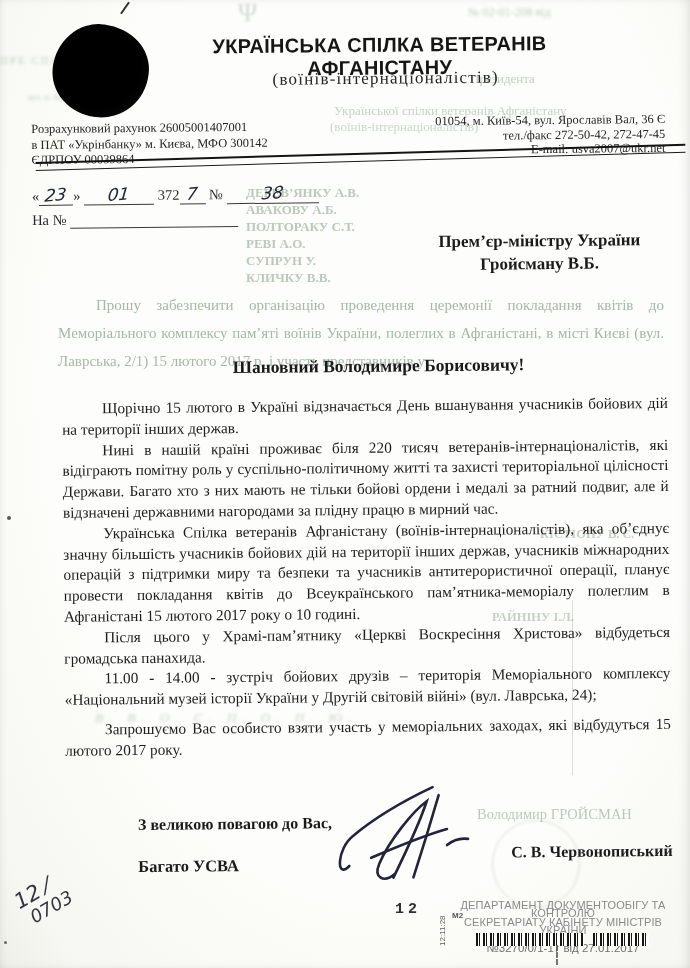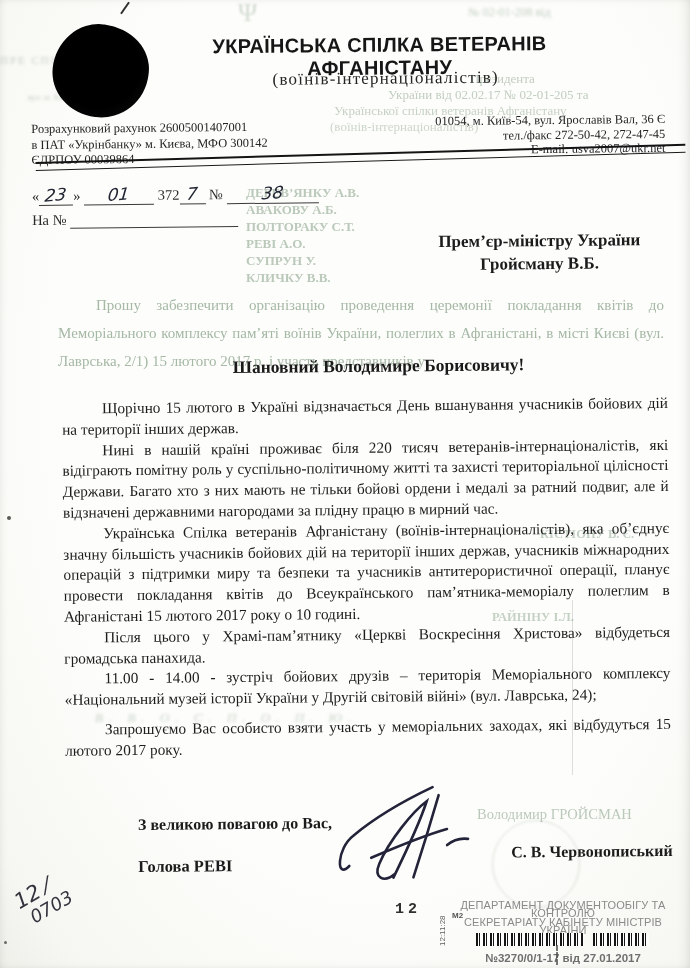--- a/index.html
+++ b/index.html
@@ -107,7 +107,6 @@
   <div class="abs bt bt-frag bt-left1">ПРЕ  СПІ  АФГ</div>
   <div class="abs bt bt-frag bt-left2">вул.  м. Київ  тел./факс (044)</div>
   <div class="abs bt bt-pres1">Президента</div>
-  <div class="abs bt bt-pres2">України від 02.02.17 № 02-01-205 та</div>
   <div class="abs bt bt-pres3">Української спілки ветеранів Афганістану</div>
   <div class="abs bt bt-pres4">(воїнів-інтернаціоналістів)</div>
   <div class="abs bt bt-names">

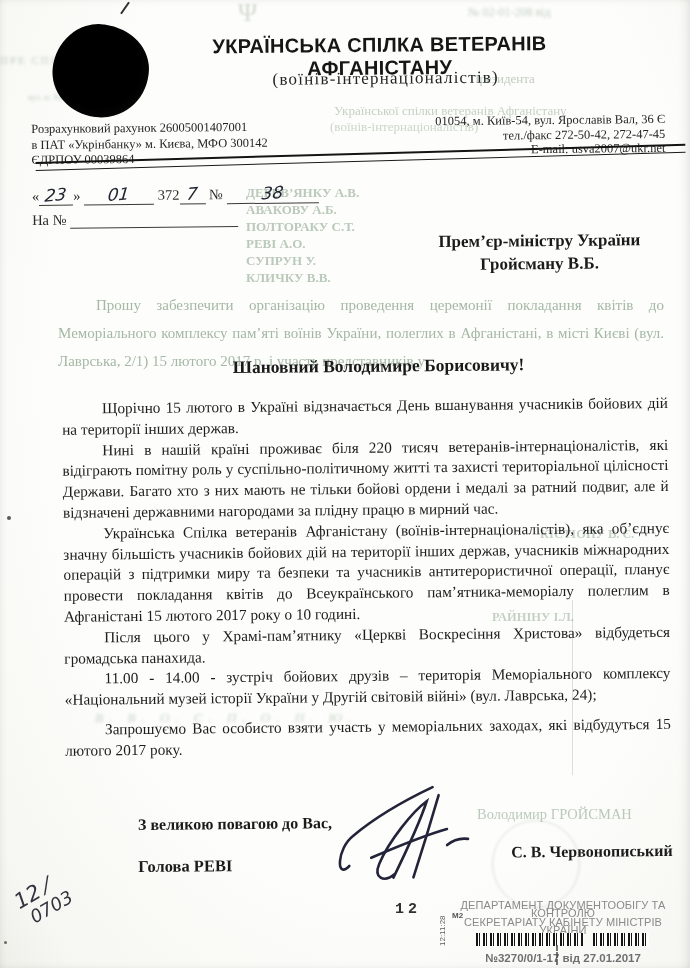--- a/index.html
+++ b/index.html
@@ -175,7 +175,7 @@
     </div>
 
     <div class="abs regards">З великою повагою до Вас,</div>
-    <div class="abs position">Голова РЕВІ</div>
+    <div class="abs position">Багато УСВА</div>
     <div class="abs signer">С. В. Червонописький</div>
 
     <svg class="abs sig-svg" width="150" height="104" viewBox="0 0 150 104">

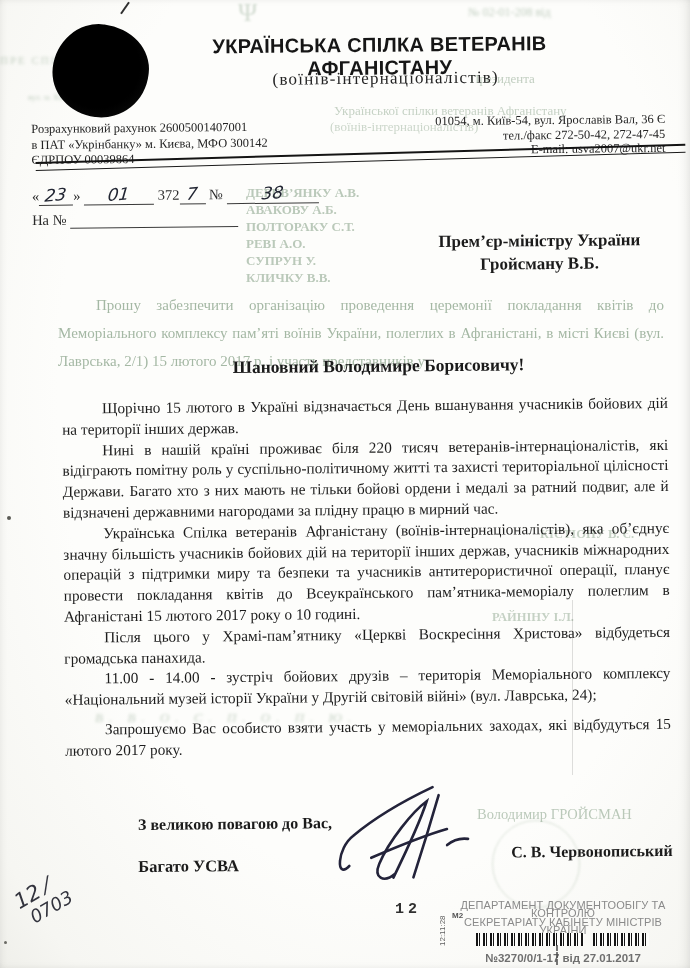--- a/index.html
+++ b/index.html
@@ -52,7 +52,7 @@
   .reg-stamp{left:458px;top:901px;width:210px;text-align:center;
     font-family:"Liberation Sans","DejaVu Sans",sans-serif;color:#8a8a8a;}
   .reg-stamp .s1{font-size:11px;line-height:8.4px;letter-spacing:.1px;}
-  .reg-stamp .s3{font-size:11.5px;color:#6f6f6f;margin-top:17px;font-weight:bold;}
+  .reg-stamp .s3{font-size:11.5px;color:#6f6f6f;margin-top:7px;}
   .barcode-row{left:476px;top:933px;width:175px;height:13px;display:flex;gap:9px;}
   .barcode{height:13px;background:repeating-linear-gradient(90deg,
      #151515 0 2px,#fdfdfb 2px 3px,#151515 3px 4px,#fdfdfb 4px 7px,

